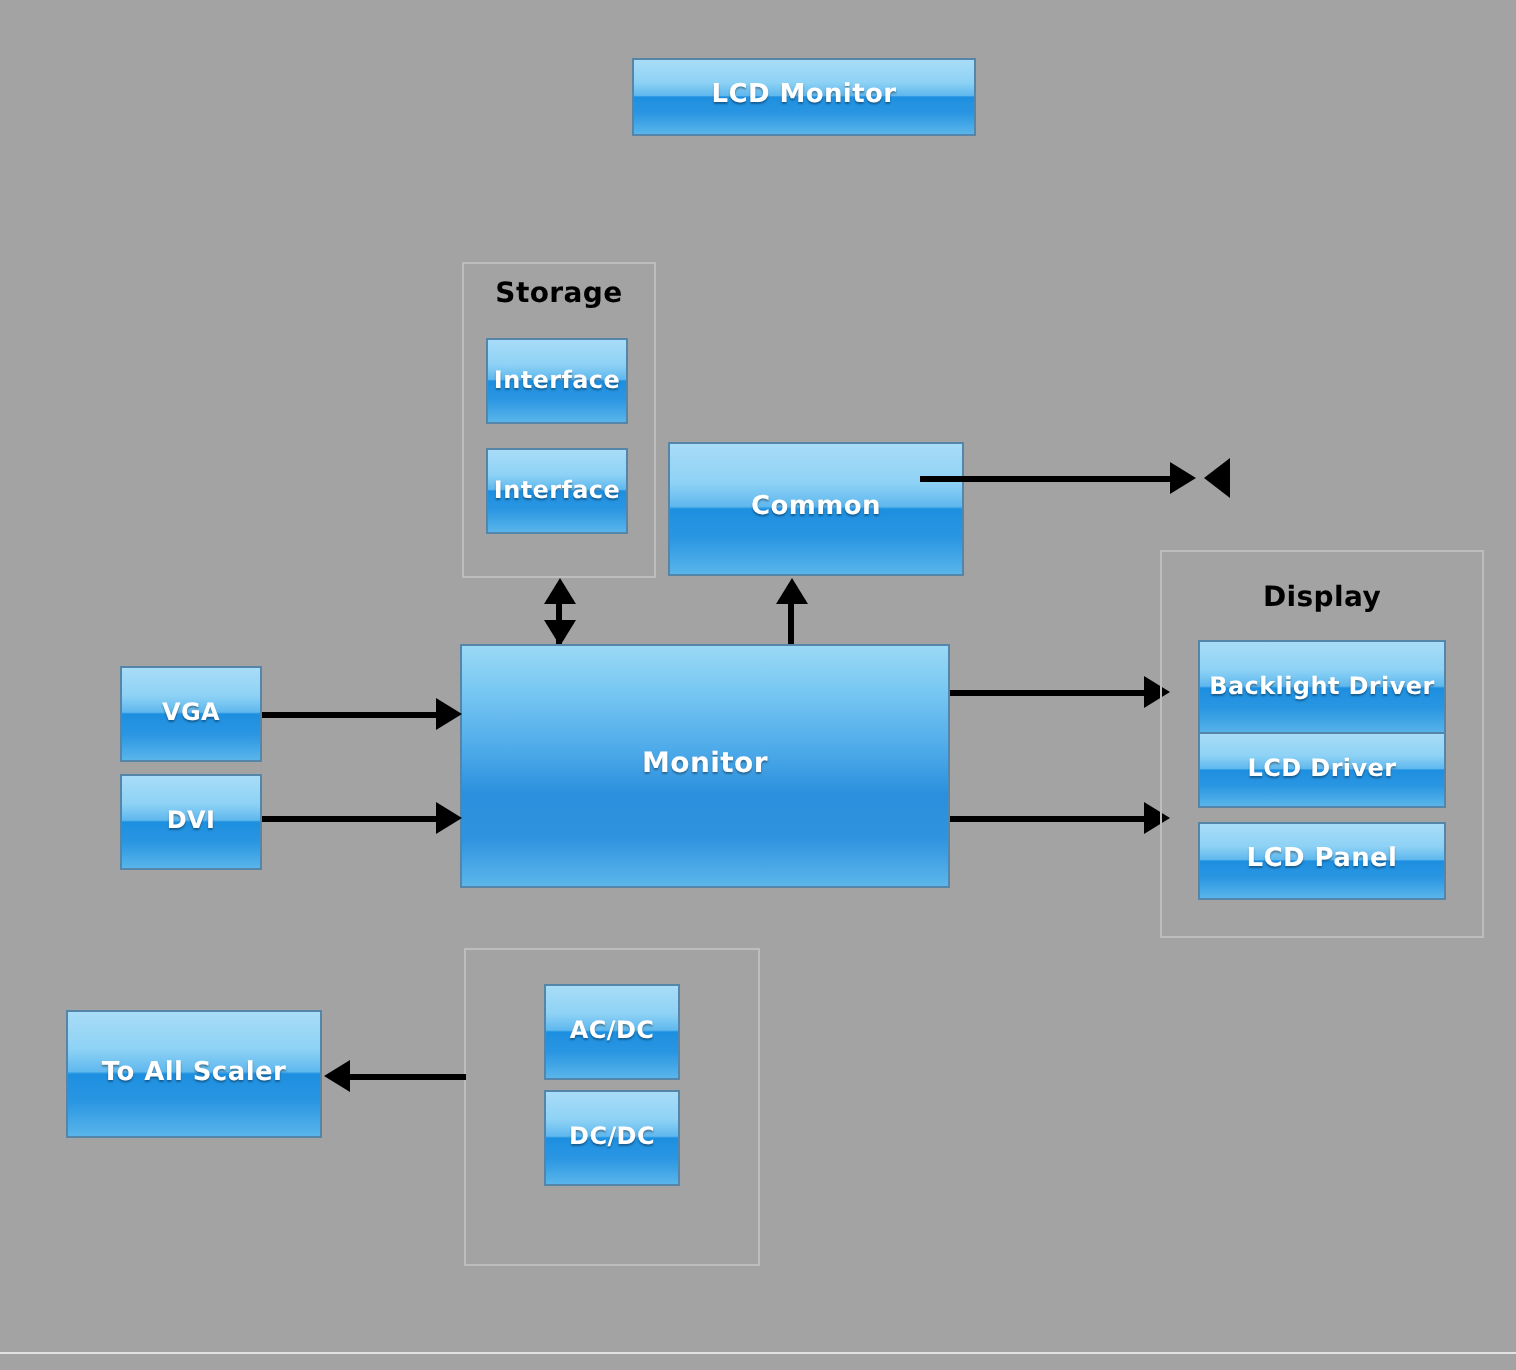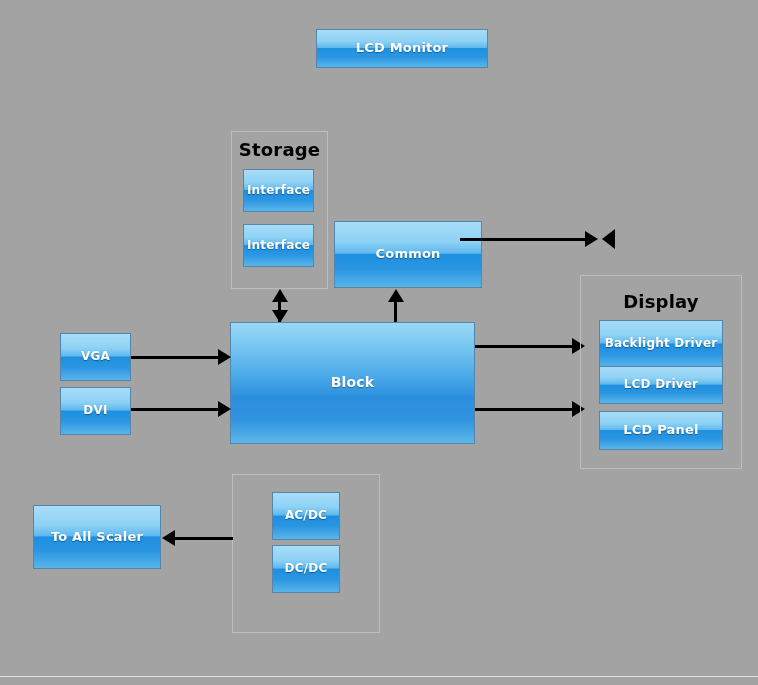--- a/index.html
+++ b/index.html
@@ -64,7 +64,7 @@
     text-align: center;
     font-weight: bold;
     color: #000000;
-    font-size: 18px;
+    font-size: 14px;
     letter-spacing: 0.2px;
   }
 

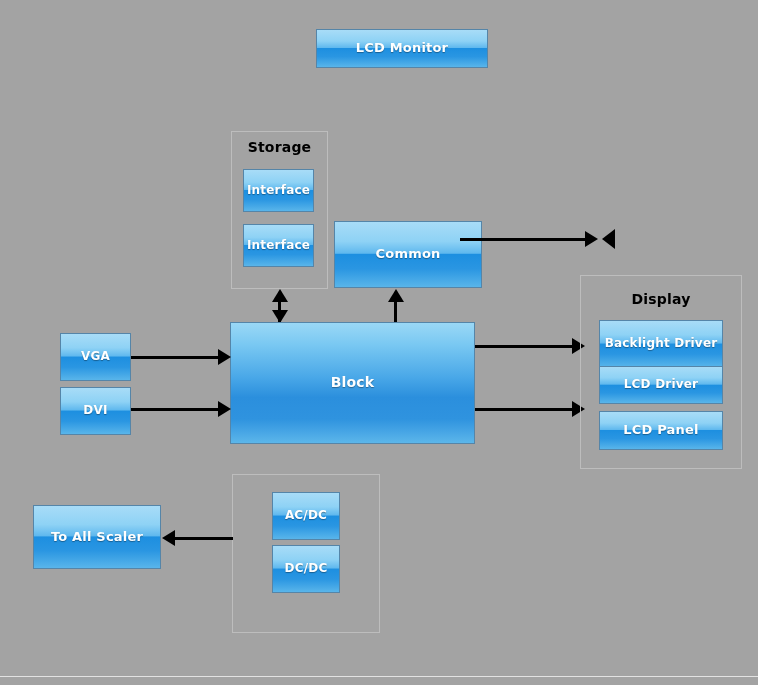--- a/index.html
+++ b/index.html
@@ -155,7 +155,7 @@
   <div class="arrow arrow-up" style="left:388px; top:289px;"></div>
 
   <div class="blk tall" style="left:230px; top:322px; width:245px; height:122px; font-size:14px;">
-    <span>Block</span>
+    <span>Monitor</span>
   </div>
 
   <div class="blk" style="left:60px; top:333px; width:71px; height:48px; font-size:12px;">

